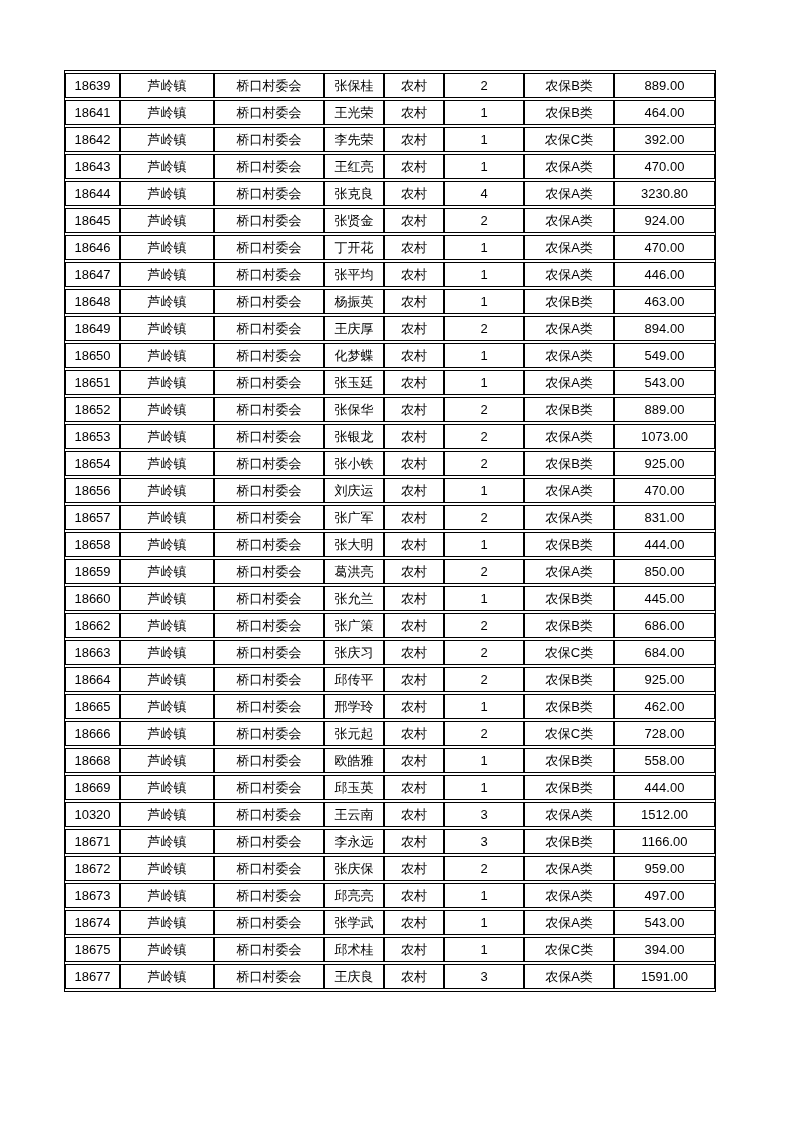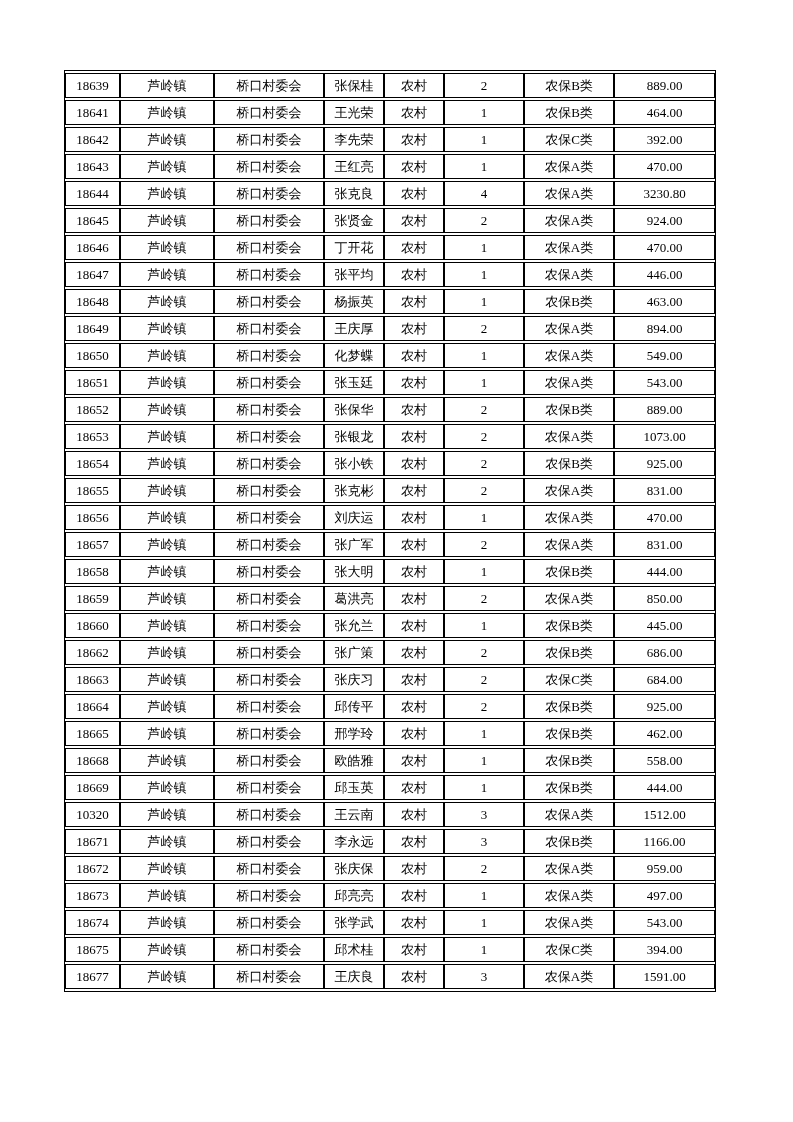--- a/index.html
+++ b/index.html
@@ -9,7 +9,7 @@
     width: 793px;
     height: 1122px;
     background: #ffffff;
-    font-family: Liberation Serif, serif;
+    font-family: Liberation Sans, sans-serif;
     color: #000000;
     overflow: hidden;
   }

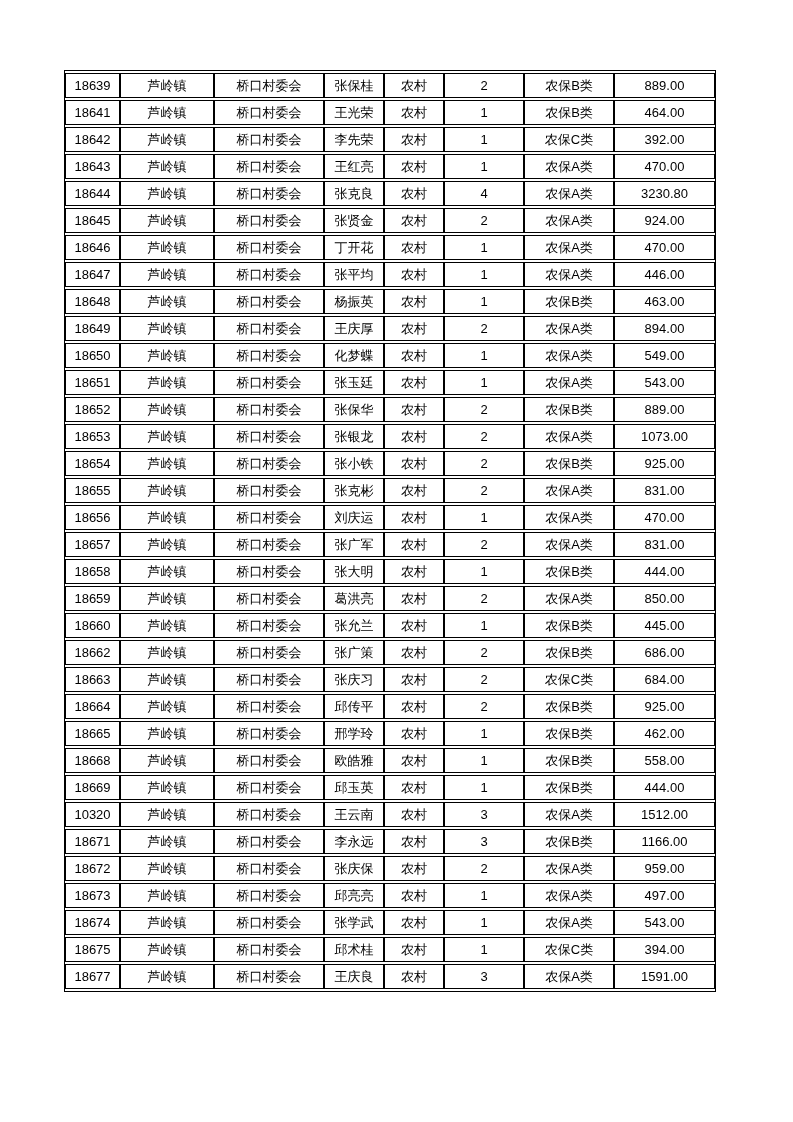--- a/index.html
+++ b/index.html
@@ -210,16 +210,6 @@
           <td>925.00</td>
         </tr>
         <tr>
-          <td>18655</td>
-          <td>芦岭镇</td>
-          <td>桥口村委会</td>
-          <td>张克彬</td>
-          <td>农村</td>
-          <td>2</td>
-          <td>农保A类</td>
-          <td>831.00</td>
-        </tr>
-        <tr>
           <td>18656</td>
           <td>芦岭镇</td>
           <td>桥口村委会</td>

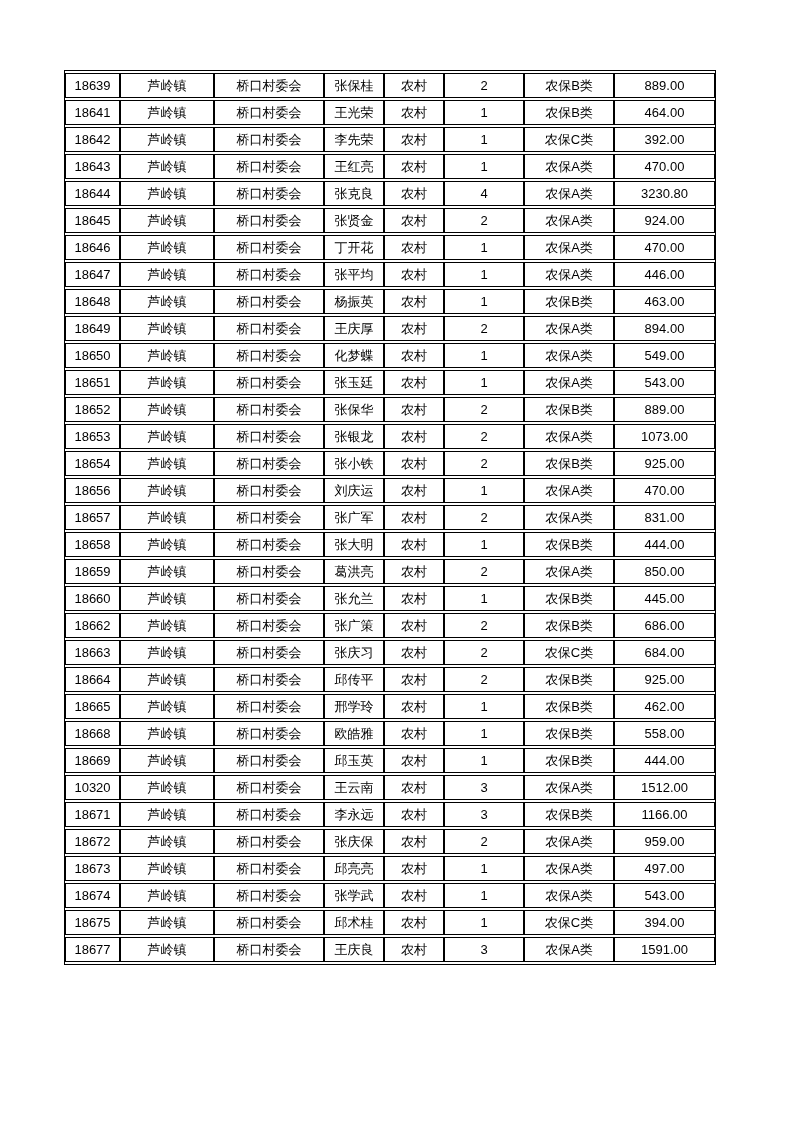--- a/index.html
+++ b/index.html
@@ -300,6 +300,16 @@
           <td>462.00</td>
         </tr>
         <tr>
+          <td>18666</td>
+          <td>芦岭镇</td>
+          <td>桥口村委会</td>
+          <td>张元起</td>
+          <td>农村</td>
+          <td>2</td>
+          <td>农保C类</td>
+          <td>728.00</td>
+        </tr>
+        <tr>
           <td>18668</td>
           <td>芦岭镇</td>
           <td>桥口村委会</td>

